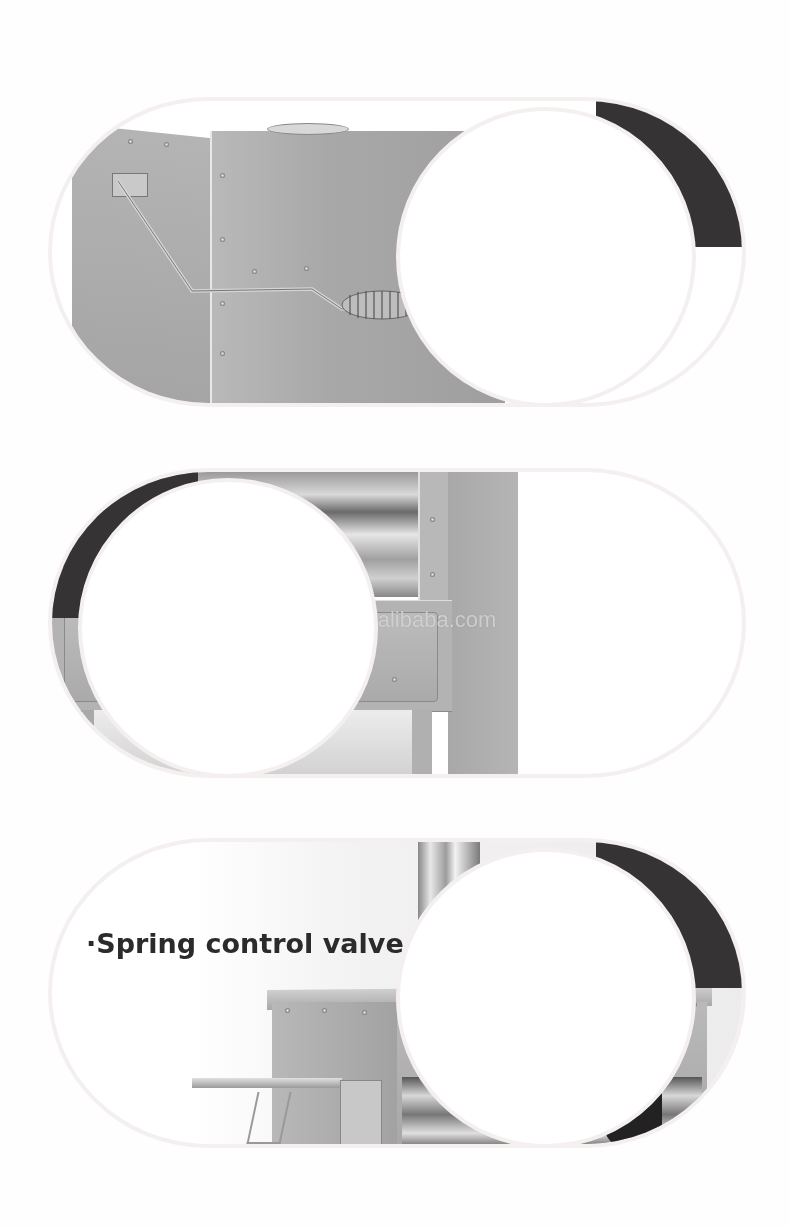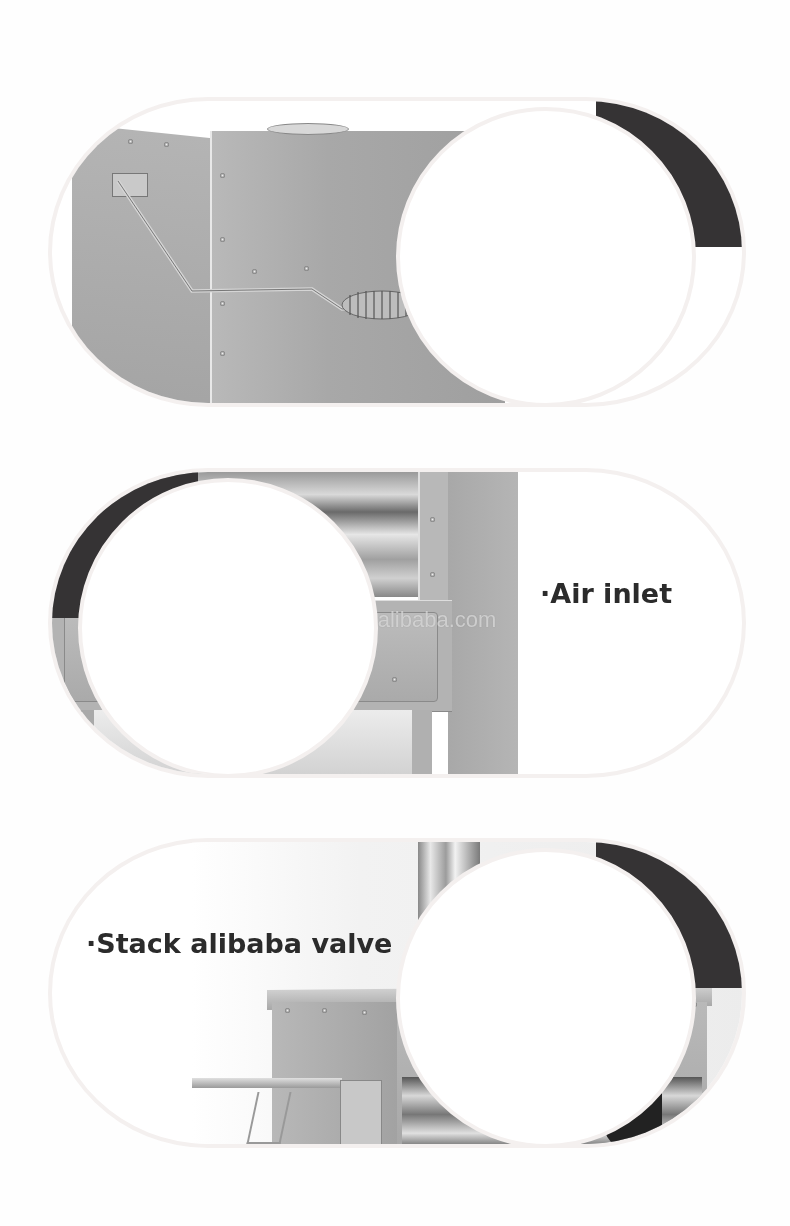--- a/index.html
+++ b/index.html
@@ -136,7 +136,6 @@
     <div class="rivet" style="left:230px; top:216px;"></div>
     <div class="watermark" style="left:212px; top:135px;">tiartisan.en.alibaba.com</div>
   </div>
-  <div class="label" style="left:488px; top:106px;">·Air inlet</div>
   <div class="corner" style="left:-4px; top:-4px;">
     <div class="corner-inner" style="left:30px; top:10px;"></div>
     <div class="badge" style="left:10px; top:10px;">②</div>

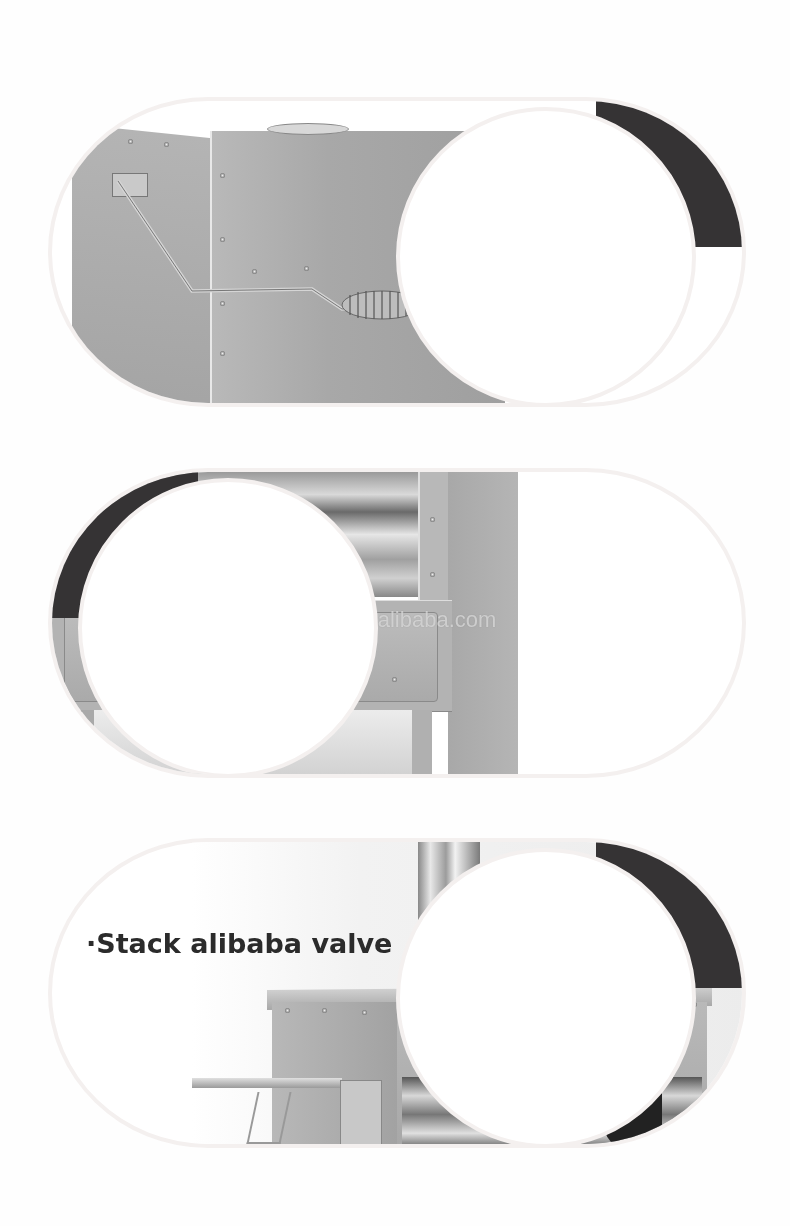--- a/index.html
+++ b/index.html
@@ -176,7 +176,7 @@
     <div class="rivet" style="left:445px; top:163px;"></div>
     <div class="rivet" style="left:500px; top:160px;"></div>
   </div>
-  <div class="label" style="left:34px; top:86px;">·Stack alibaba valve</div>
+  <div class="label" style="left:34px; top:86px;">·Spring control valve</div>
   <div class="corner" style="right:-4px; top:-4px;">
     <div class="corner-inner" style="left:-200px; top:10px;"></div>
     <div class="badge" style="right:14px; top:10px;">③</div>

